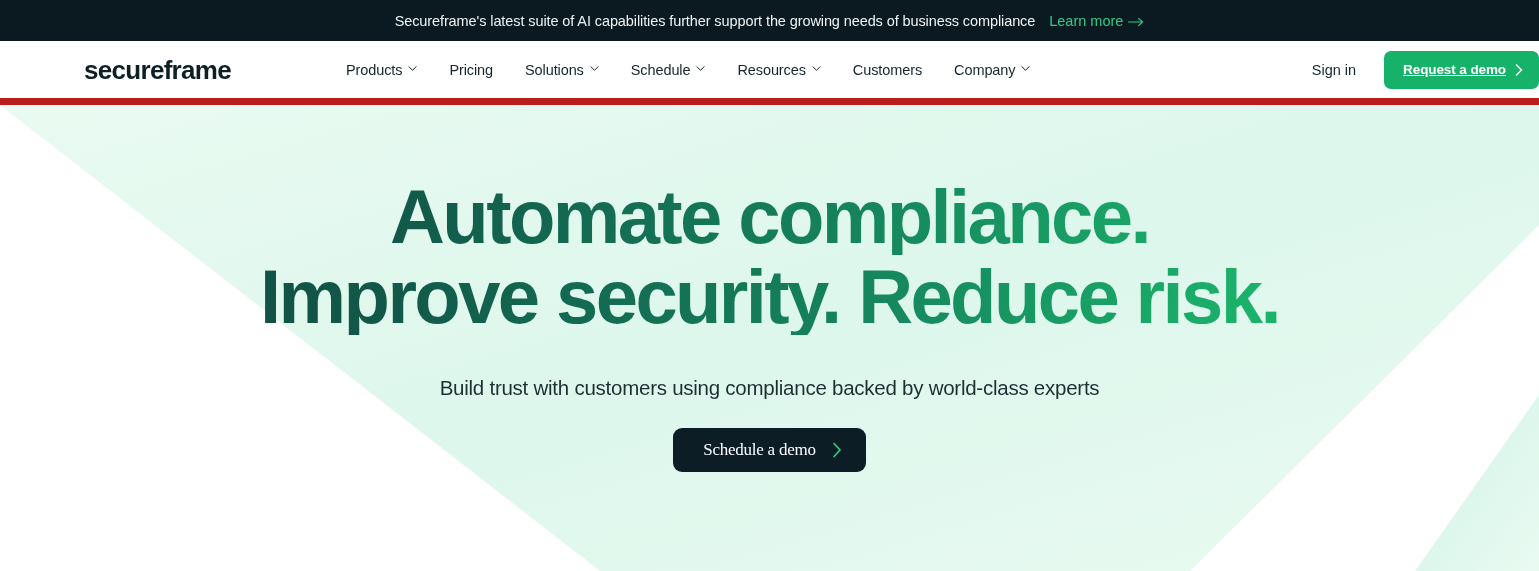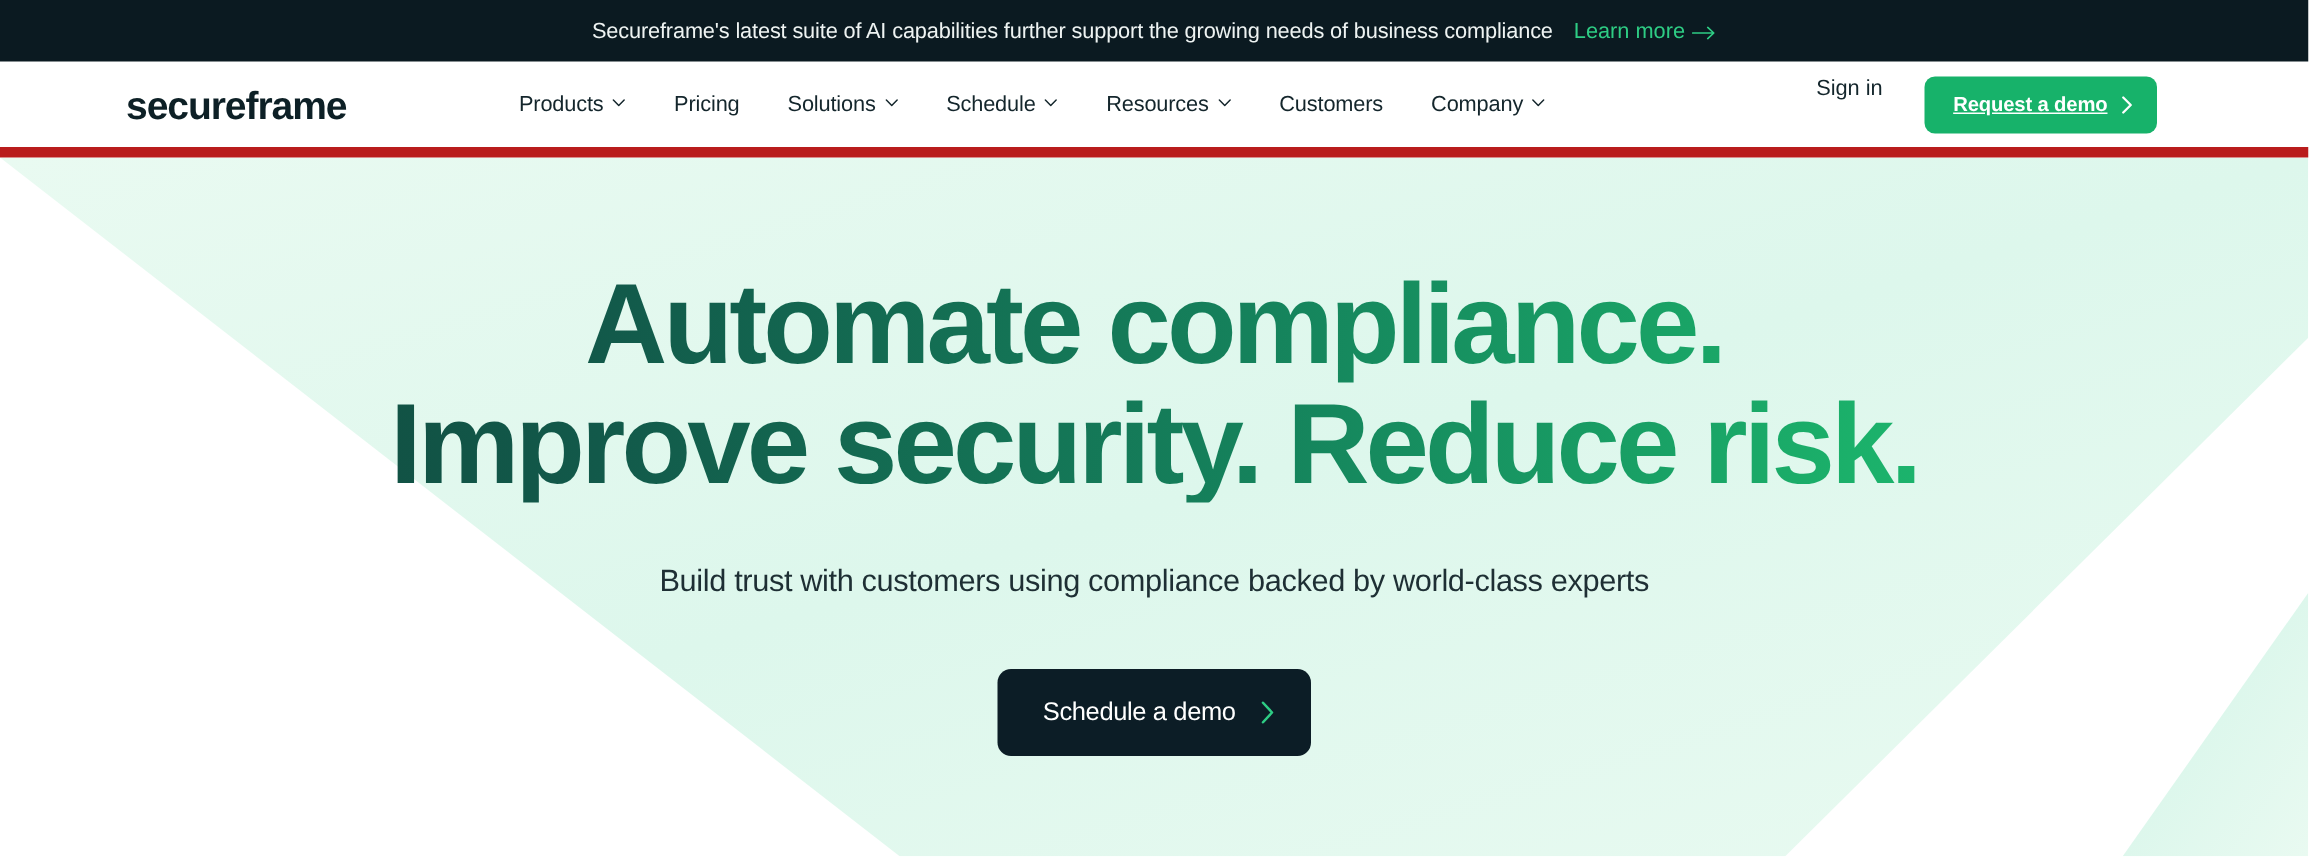--- a/index.html
+++ b/index.html
@@ -96,8 +96,8 @@
 
   .header-right {
     margin-left: auto;
-    margin-right: 101px;
-    display: flex;
+    display: flex;
+    align-items: center;
     gap: 28px;
   }
   .signin {

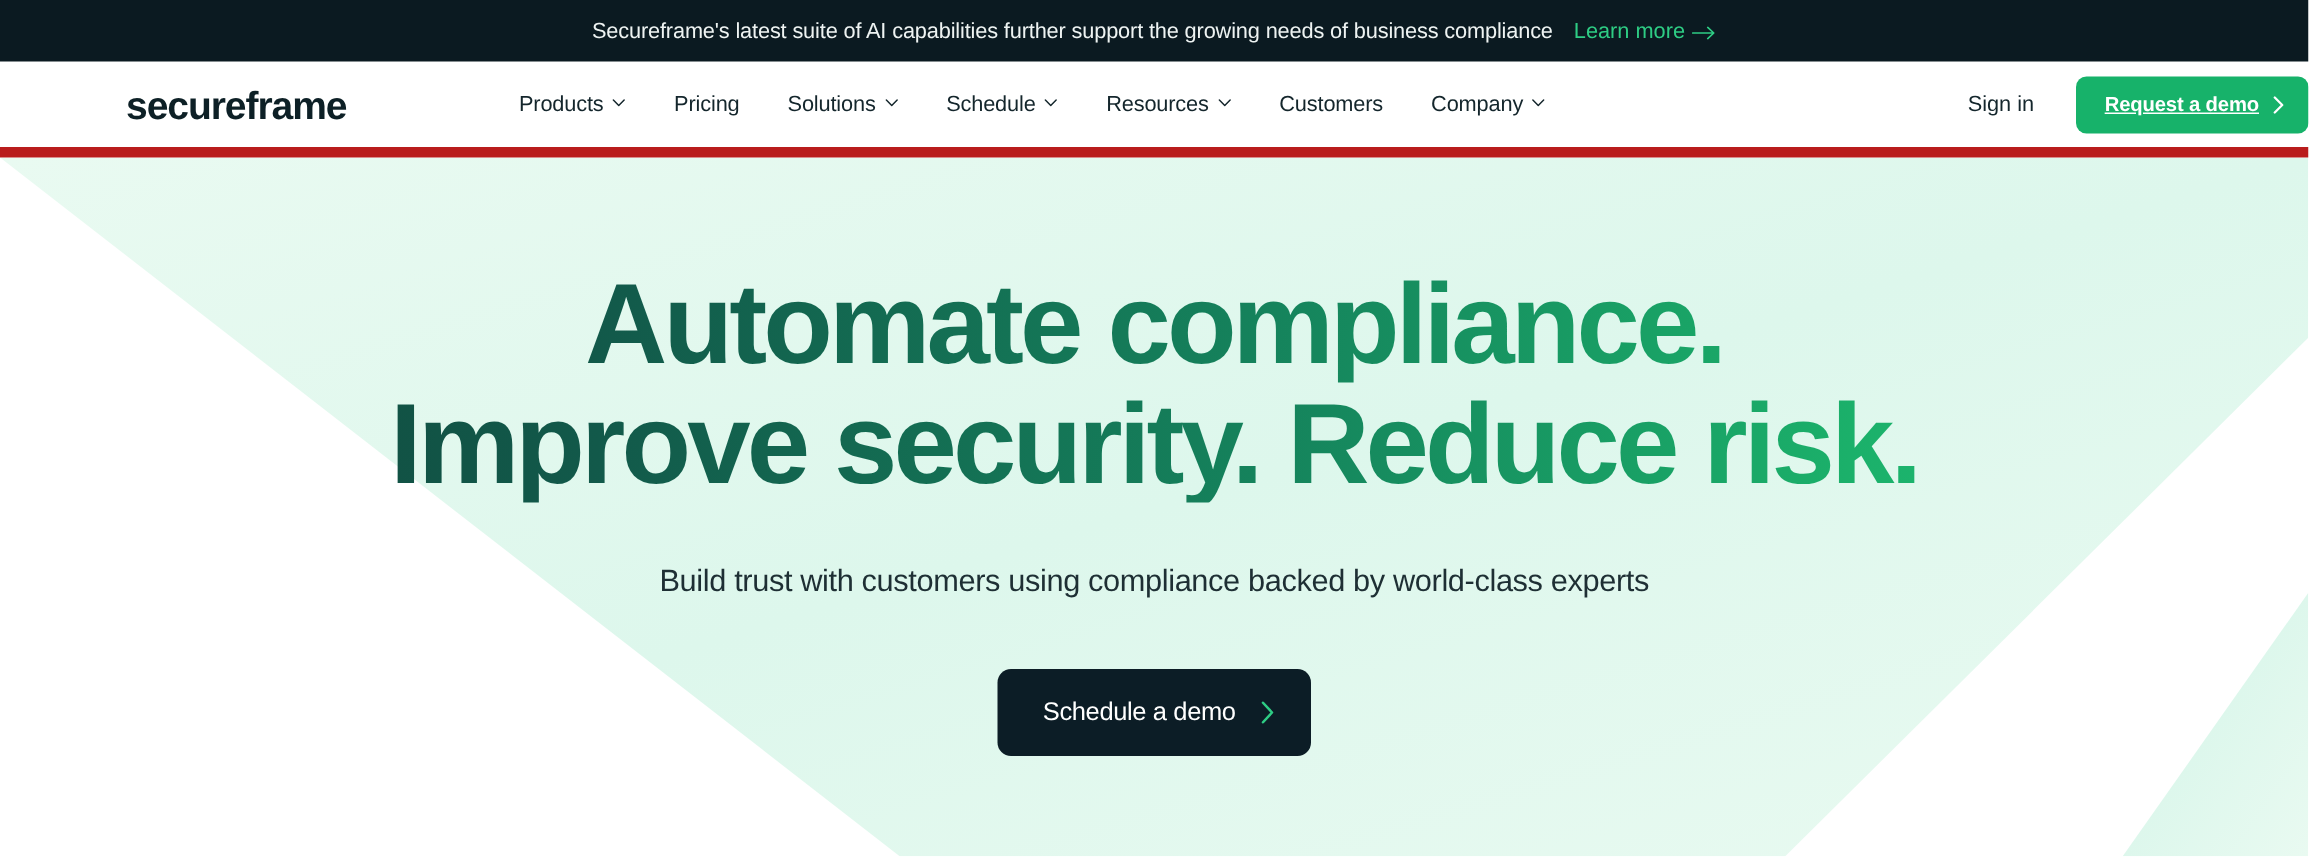--- a/index.html
+++ b/index.html
@@ -172,15 +172,15 @@
     letter-spacing: -0.25px;
   }
   .btn-schedule {
-    margin-top: 46px;
+    margin-top: 28px;
     background: #0c1d26;
     color: #ffffff;
     border: none;
     border-radius: 9px;
-    height: 58px;
+    height: 44px;
     padding: 0 24px 0 30px;
     font-size: 17px;
-    font-family: Liberation Sans, sans-serif;
+    font-family: Liberation Serif, serif;
     letter-spacing: -0.25px;
     display: inline-flex;
     align-items: center;

